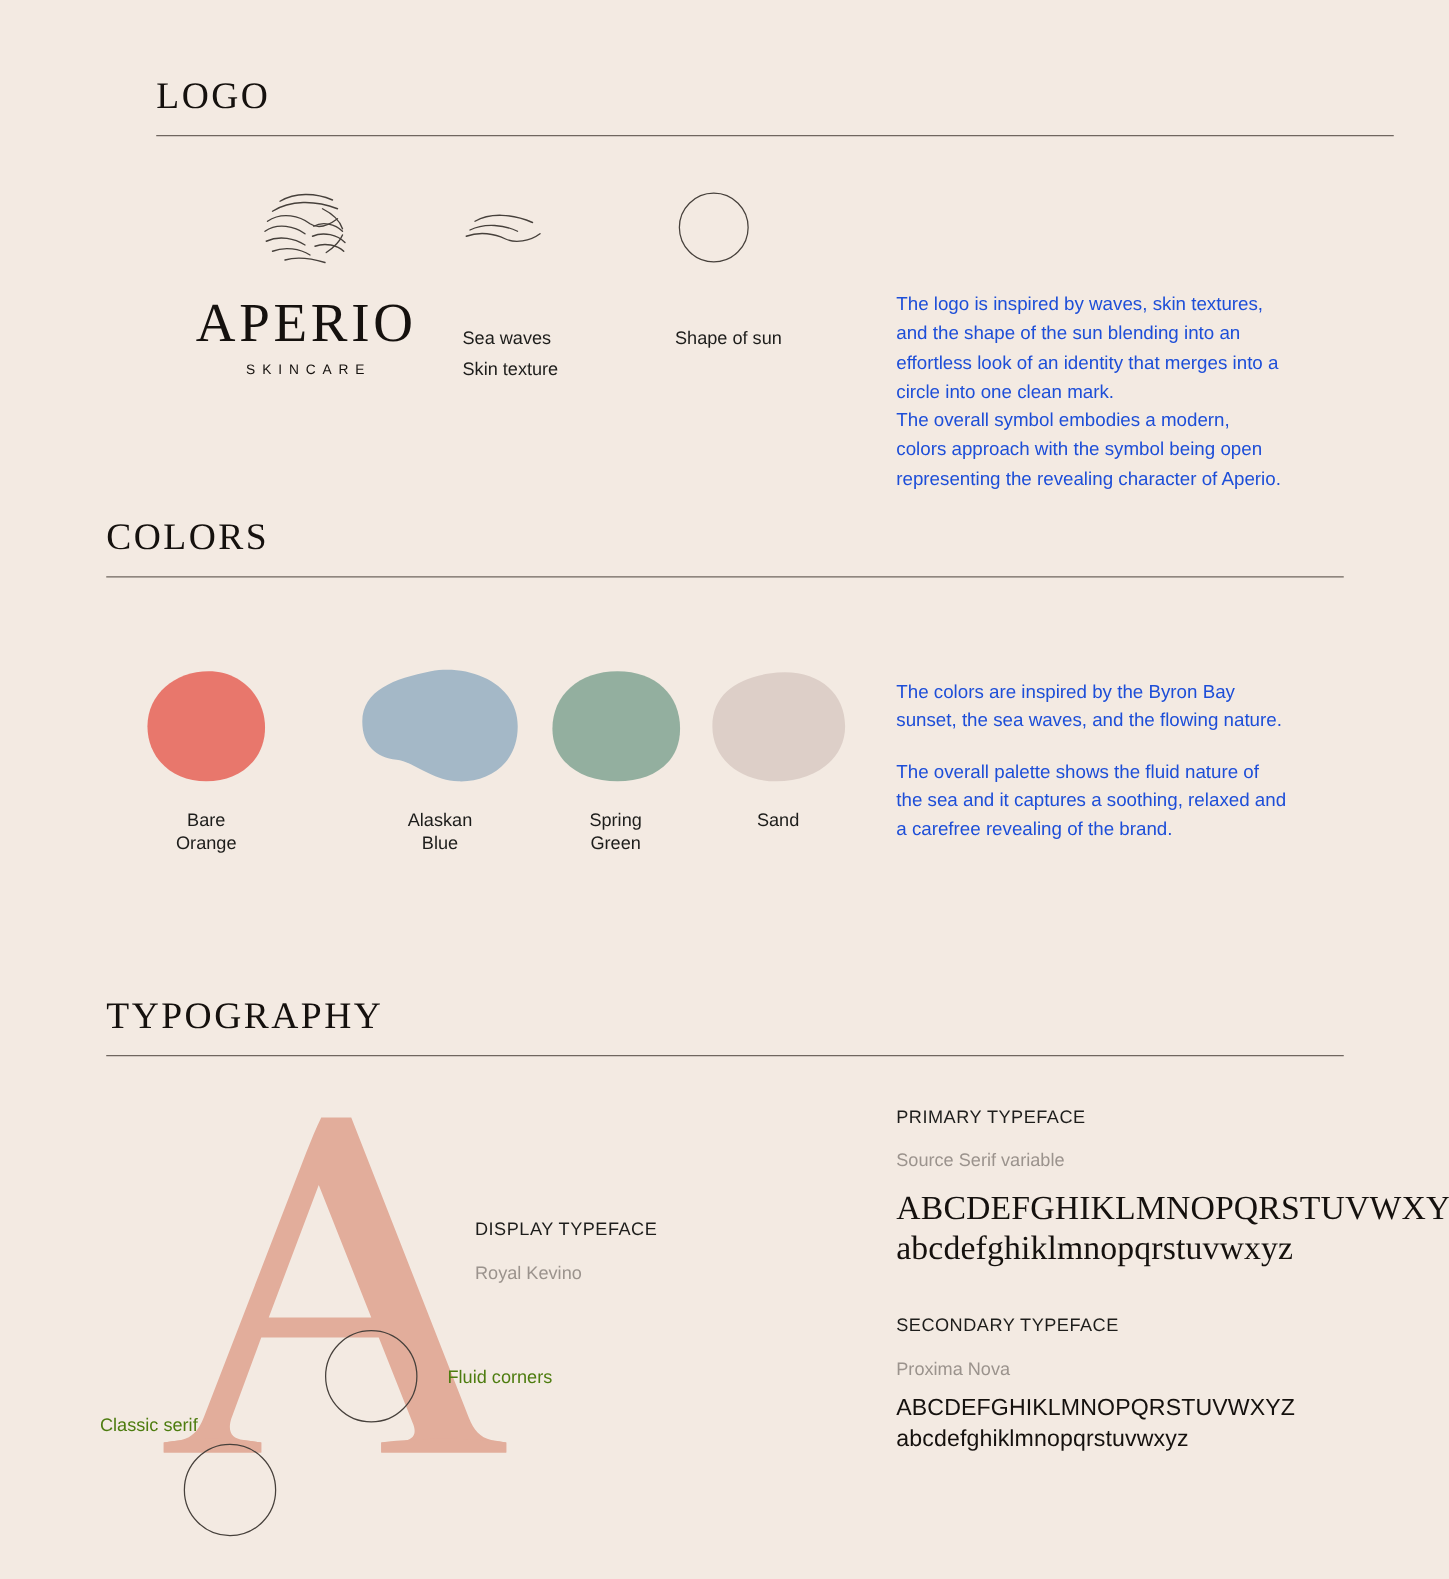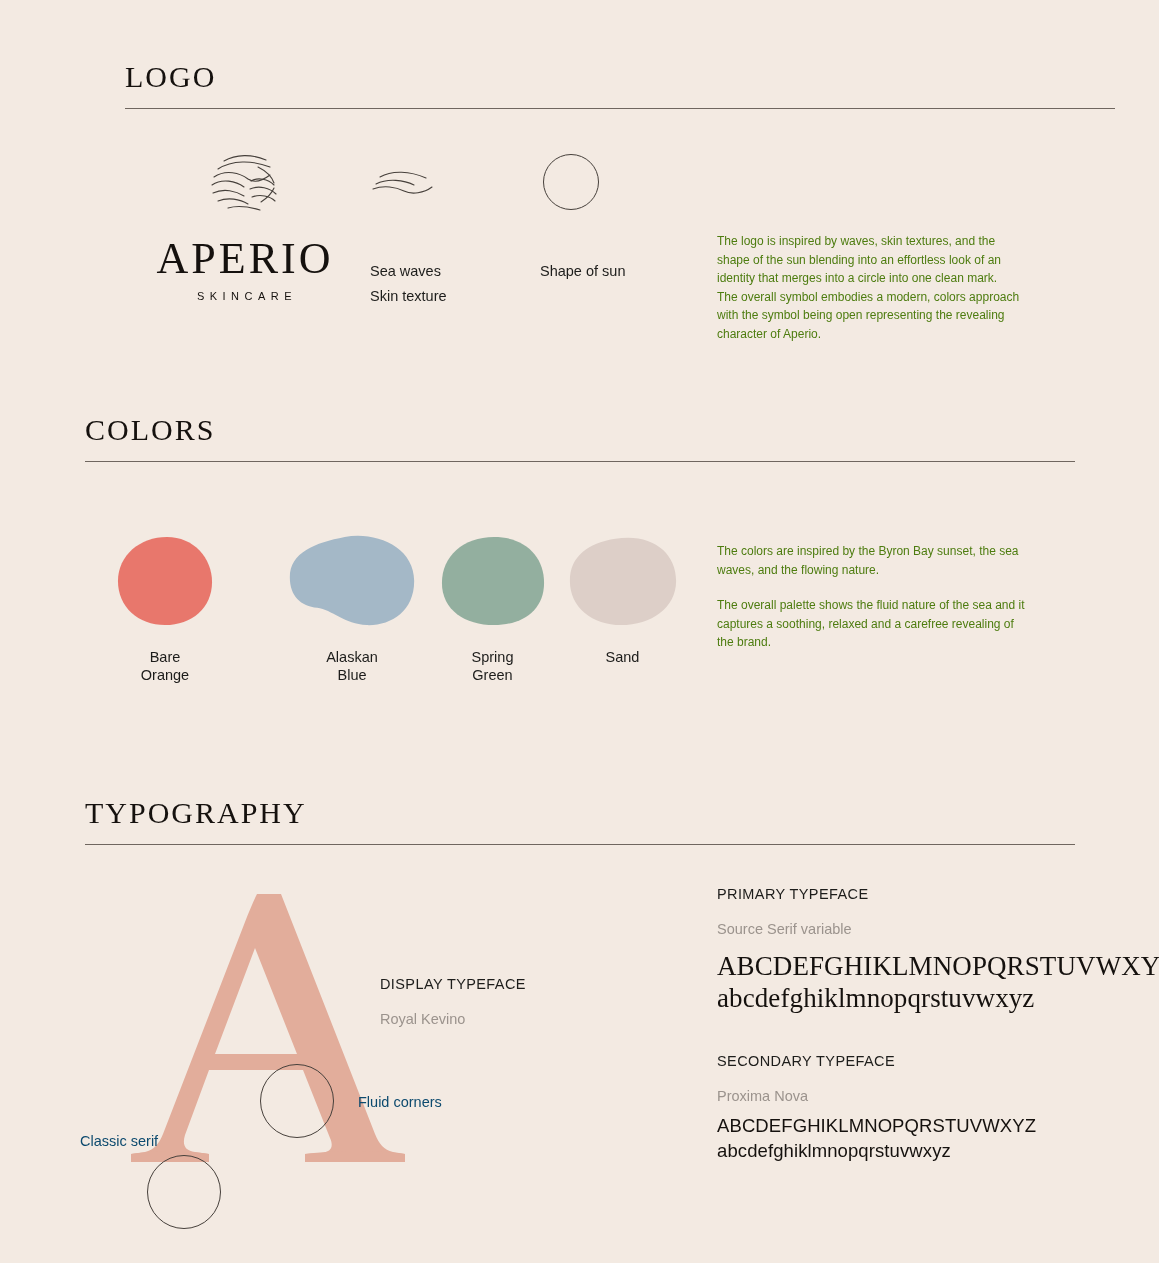--- a/index.html
+++ b/index.html
@@ -116,9 +116,9 @@
 
   .body-copy {
     position: absolute;
-    font-size: 12px;
+    font-size: 15px;
     line-height: 1.55;
-    color: #4d7c0f;
+    color: #1d4ed8;
     width: 310px;
   }
   .body-copy p { margin: 0; }

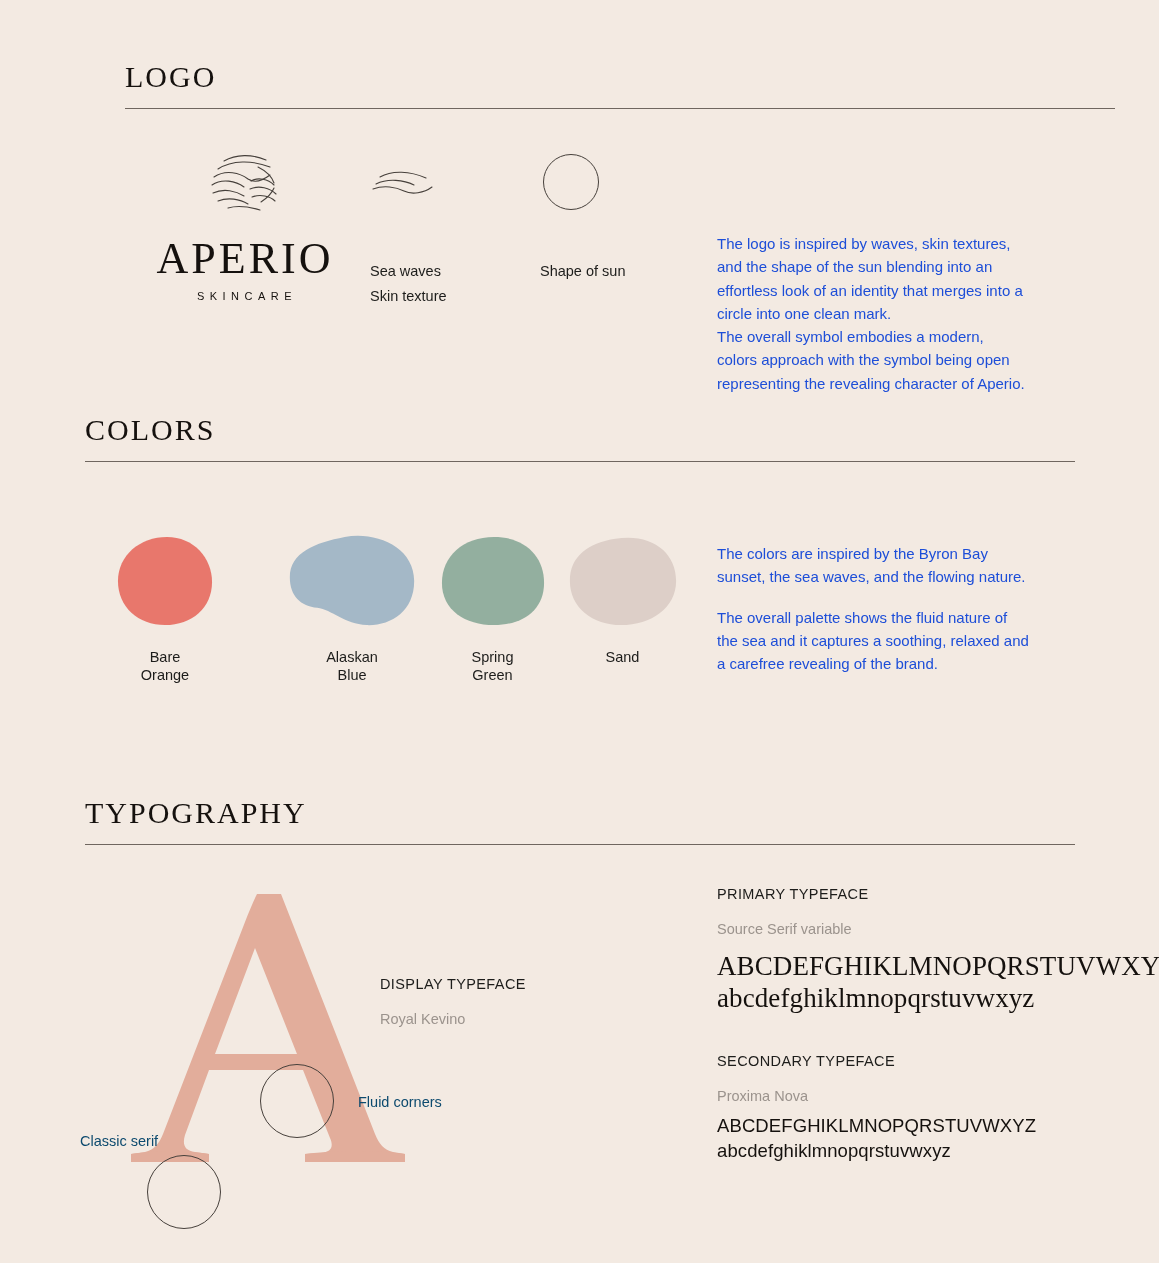--- a/index.html
+++ b/index.html
@@ -191,7 +191,7 @@
   .callout-label {
     position: absolute;
     font-size: 14.5px;
-    color: #0c4a6e;
+    color: #4d7c0f;
   }
   #callout-fluid { left: 273px; top: 228px; }
   #callout-serif { left: -5px; top: 267px; }

